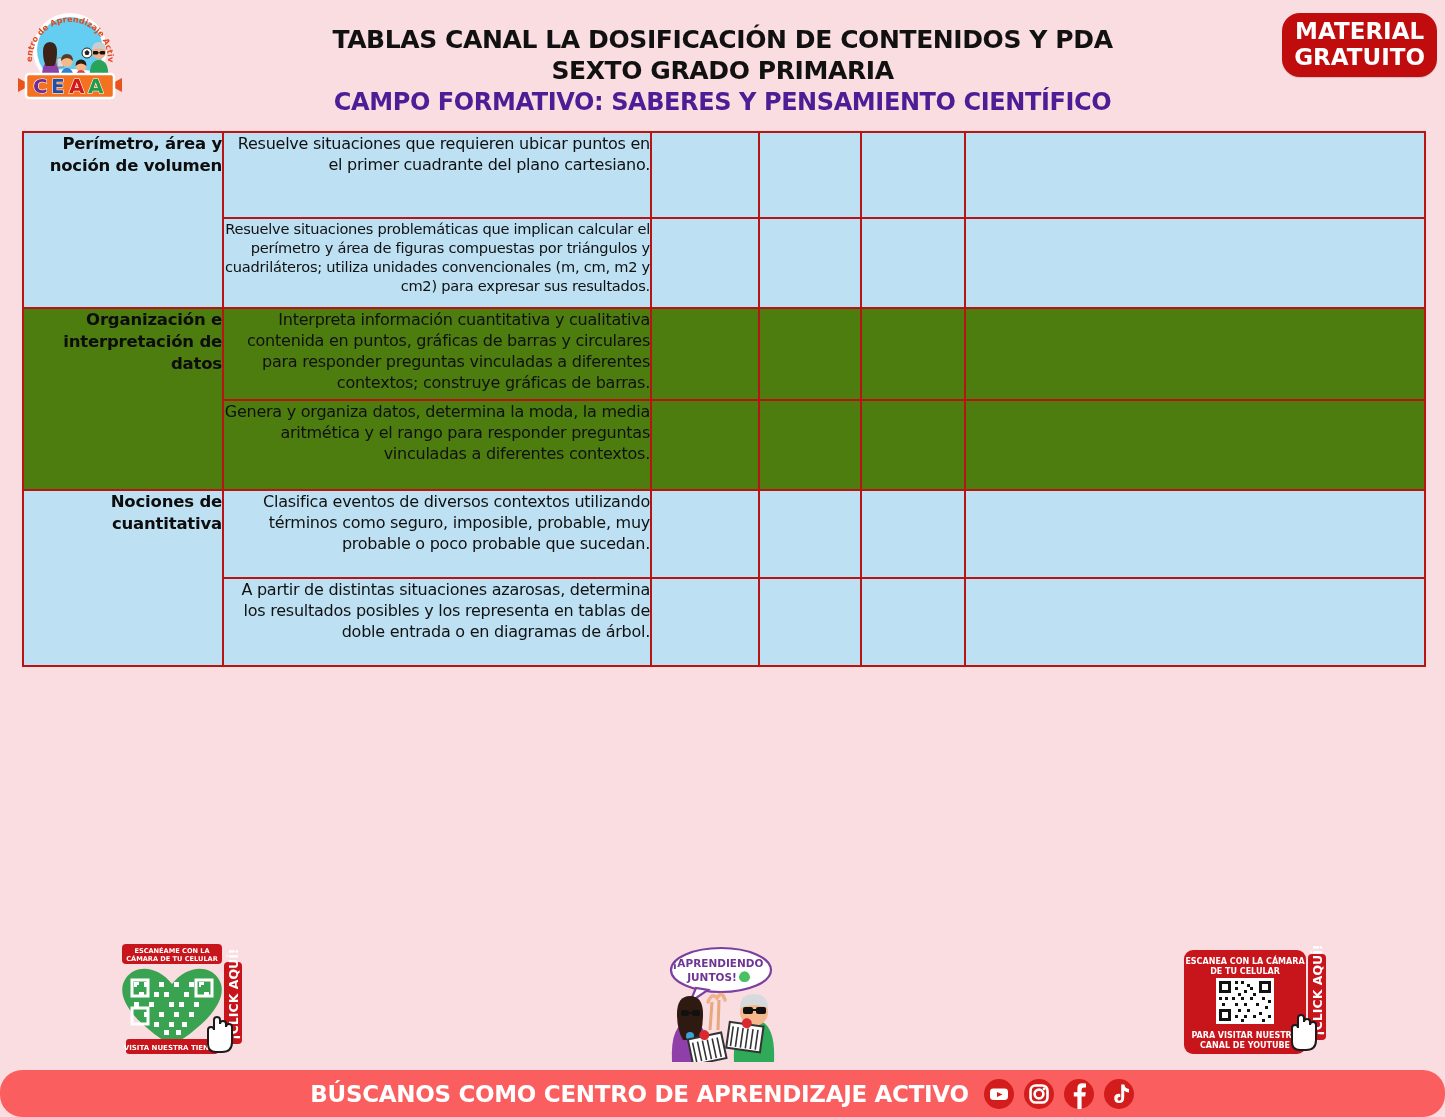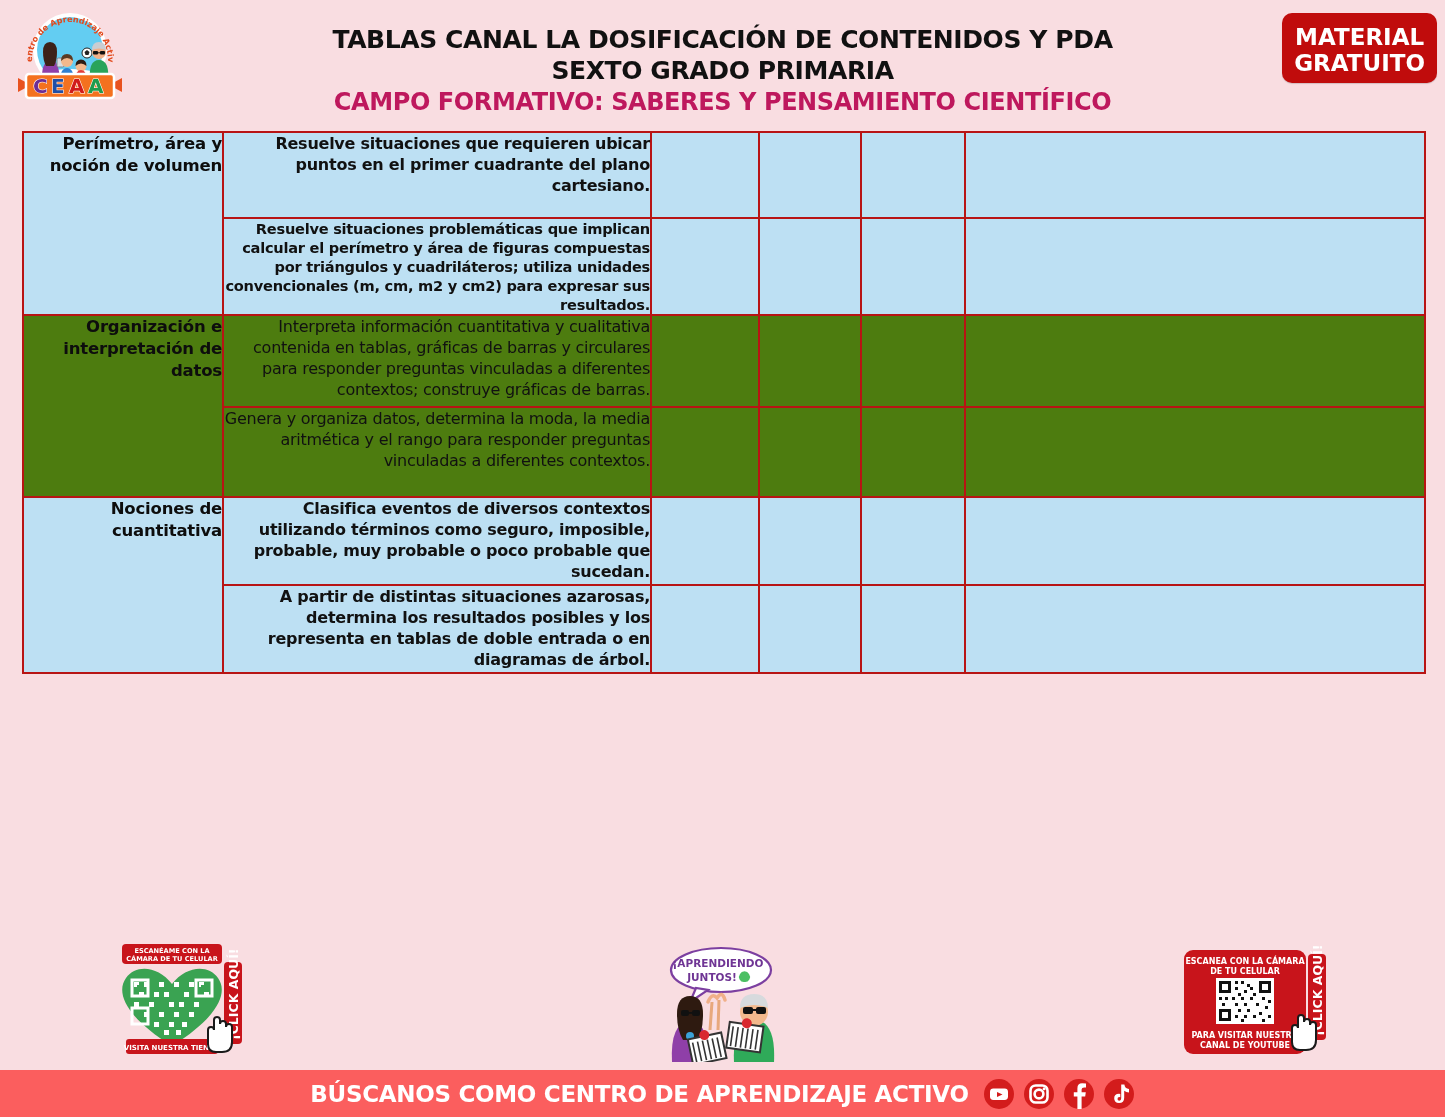--- a/index.html
+++ b/index.html
@@ -62,8 +62,8 @@
     right: 8px;
     top: 13px;
     background: #c00c0c;
-    border-radius: 10px;
-    padding: 11px 12px 7px 12px;
+    border-radius: 18px;
+    padding: 5px 12px 7px 12px;
     text-align: center;
     box-shadow: 0 1px 1px rgba(0,0,0,.15);
   }

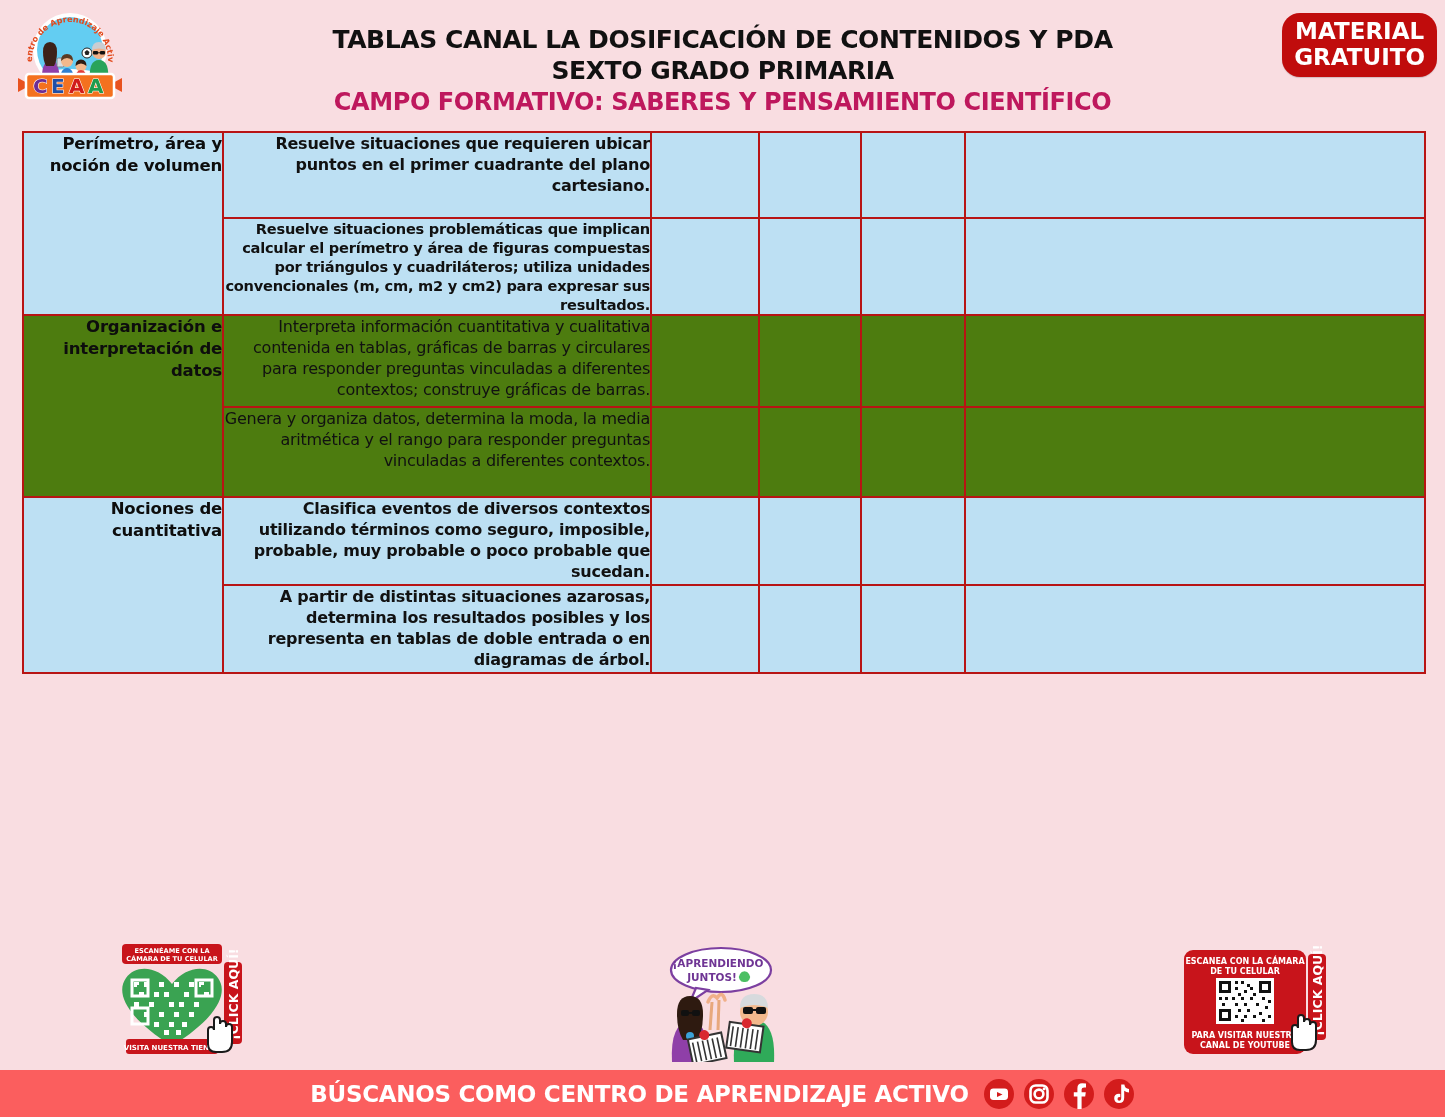--- a/index.html
+++ b/index.html
@@ -51,7 +51,7 @@
     font-family: "DejaVu Sans", sans-serif;
     font-weight: bold;
     font-size: 24px;
-    color: #be185d;
+    color: #4c1d95;
     letter-spacing: -0.4px;
     line-height: 32px;
     white-space: nowrap;

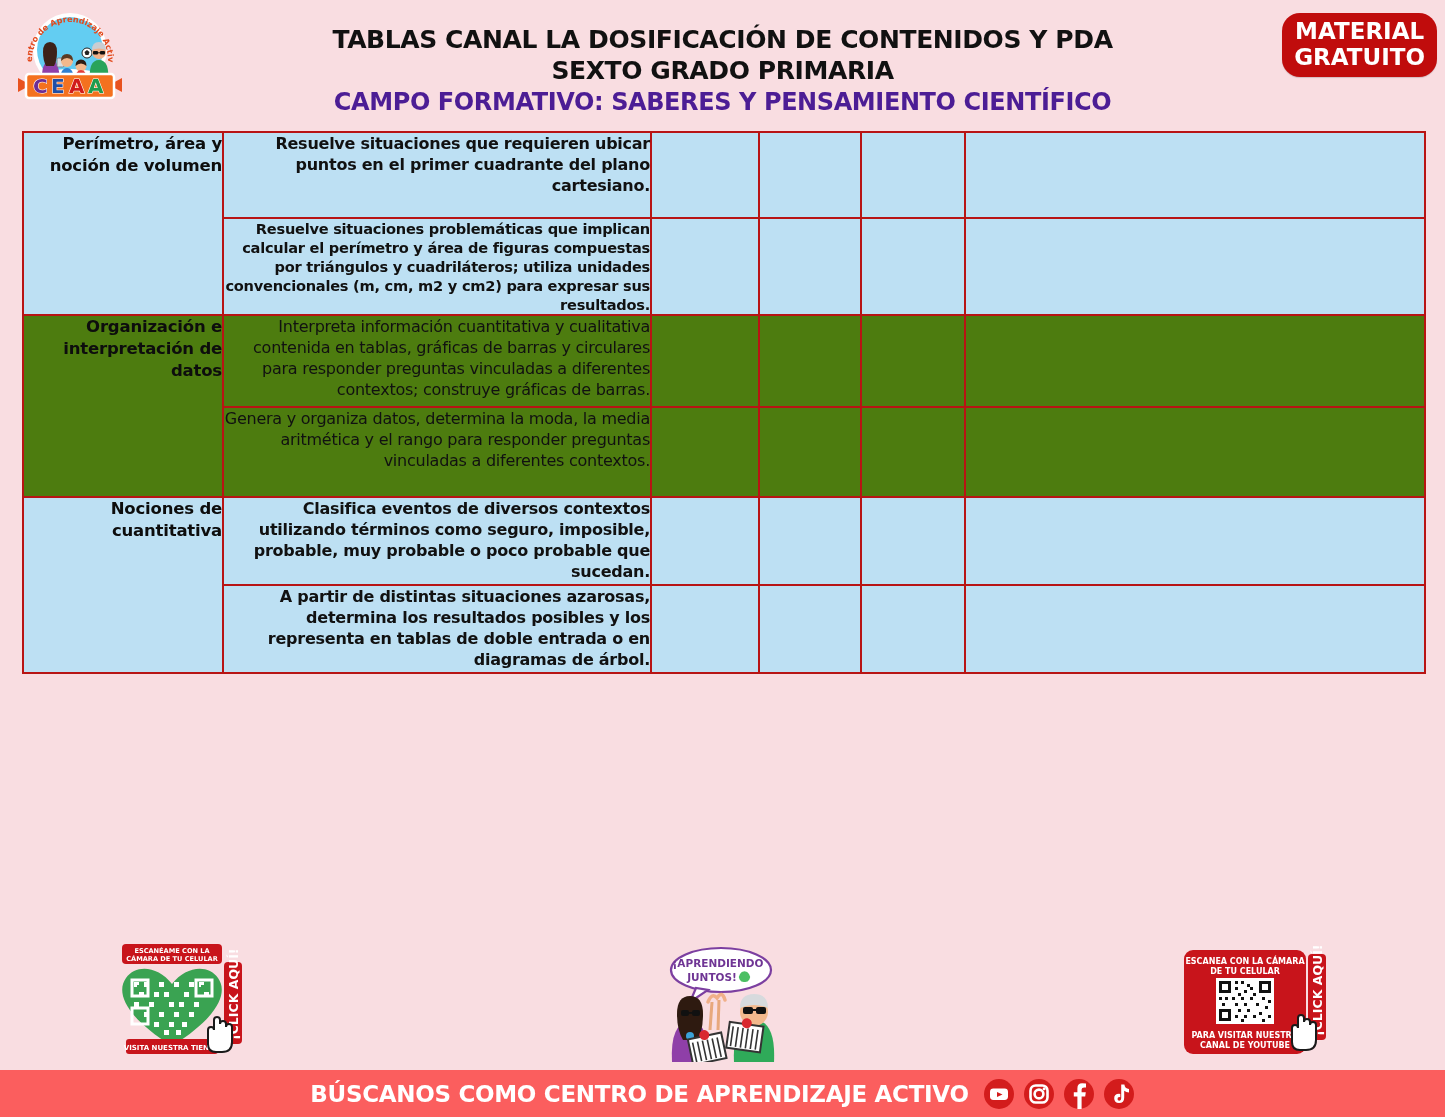--- a/index.html
+++ b/index.html
@@ -122,7 +122,7 @@
   }
   td.blank { }
 
-  .bg-blue  { background: #bde0f3; font-weight: bold; }
+  .bg-blue  { background: #bde0f3; }
   .bg-white { background: #4d7c0f; }
 
   

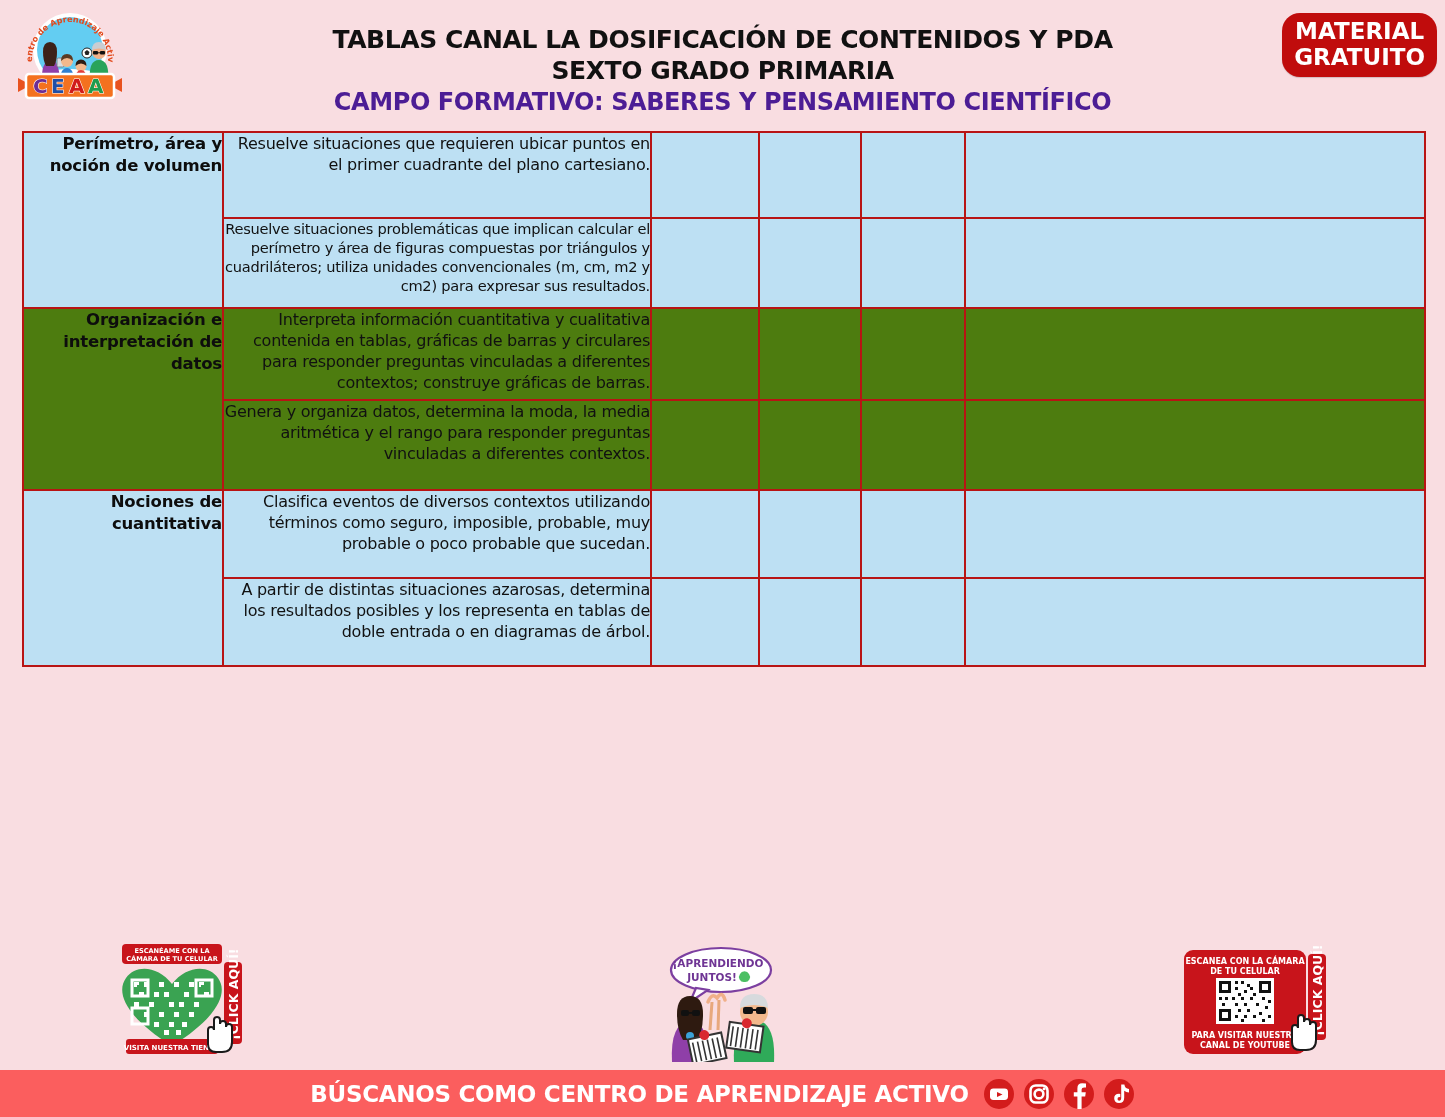--- a/index.html
+++ b/index.html
@@ -290,7 +290,7 @@
 
       <tr>
         <td class="cat bg-white" rowspan="2">Organización e interpretación de datos</td>
-        <td class="pda bg-white" style="height:90px">Interpreta información cuantitativa y cualitativa contenida en tablas, gráficas de barras y circulares para responder preguntas vinculadas a diferentes contextos; construye gráficas de barras.</td>
+        <td class="pda bg-white" style="height:90px">Interpreta información cuantitativa y cualitativa contenida en puntos, gráficas de barras y circulares para responder preguntas vinculadas a diferentes contextos; construye gráficas de barras.</td>
         <td class="blank bg-white"></td>
         <td class="blank bg-white"></td>
         <td class="blank bg-white"></td>

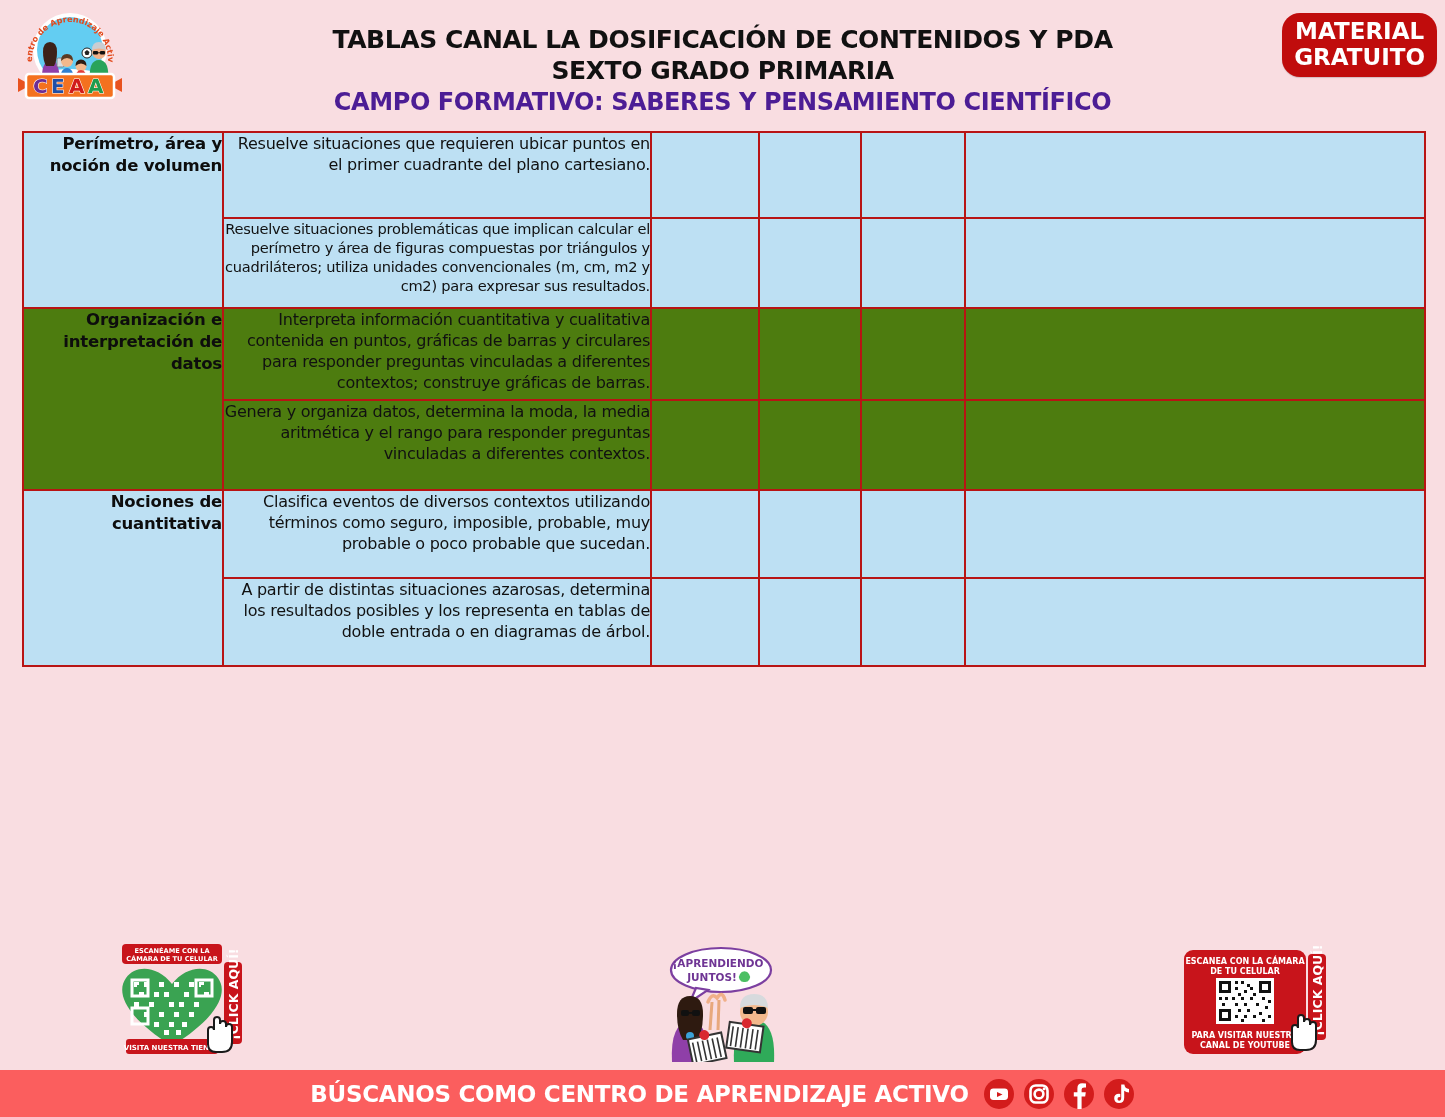--- a/index.html
+++ b/index.html
@@ -172,6 +172,7 @@
     align-items: center;
     justify-content: center;
     gap: 14px;
+    border-radius: 22px;
   }
   .bottom-bar .bb-text {
     color: #ffffff;

